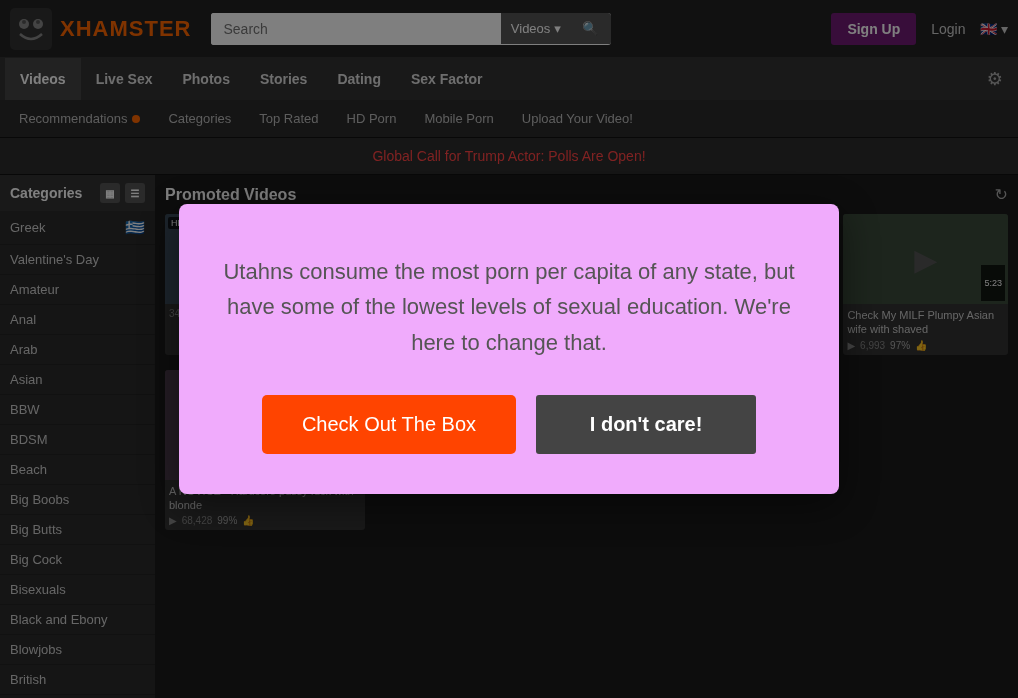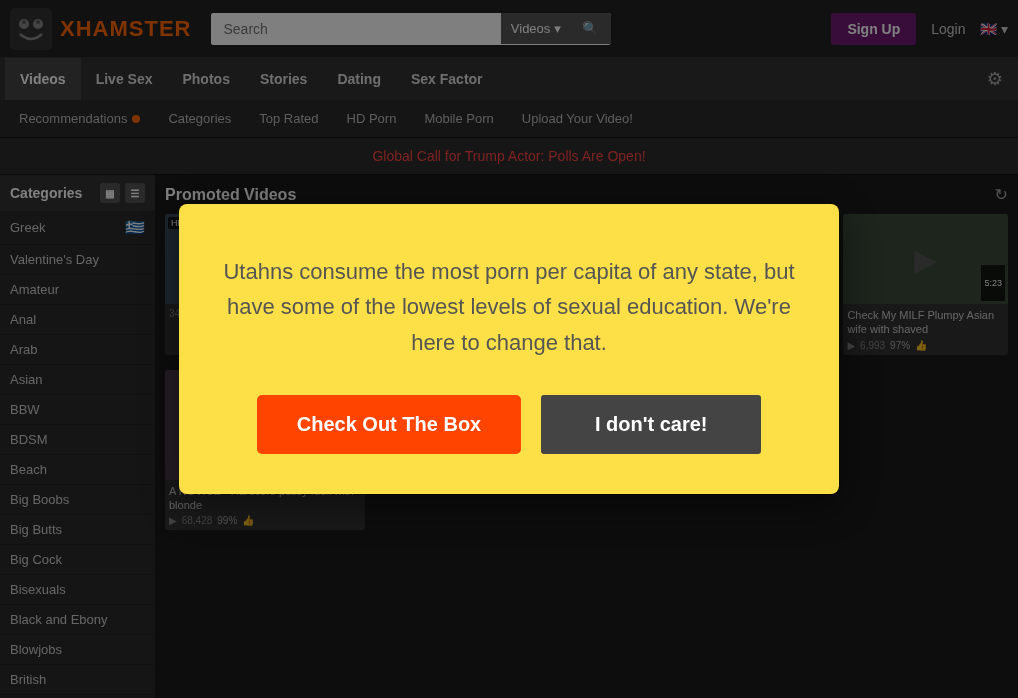--- a/index.html
+++ b/index.html
@@ -66,7 +66,7 @@
 
     
     .modal-overlay { position: absolute; top: 0; left: 0; width: 100%; height: 100%; background: rgba(0,0,0,0.5); display: flex; align-items: center; justify-content: center; z-index: 1000; }
-    .modal { background: #fde047; border-radius: 8px; padding: 50px 40px 40px; max-width: 660px; width: 90%; text-align: center; box-shadow: 0 10px 40px rgba(0,0,0,0.5); }
+    .modal { background: #f0abfc; border-radius: 8px; padding: 50px 40px 40px; max-width: 660px; width: 90%; text-align: center; box-shadow: 0 10px 40px rgba(0,0,0,0.5); }
     .modal-text { color: #555; font-size: 22px; line-height: 1.6; margin-bottom: 35px; }
     .modal-buttons { display: flex; gap: 20px; justify-content: center; }
     .modal-btn-primary { background: #ff4400; color: #fff; border: none; padding: 18px 40px; border-radius: 5px; cursor: pointer; font-size: 20px; font-weight: bold; min-width: 220px; }

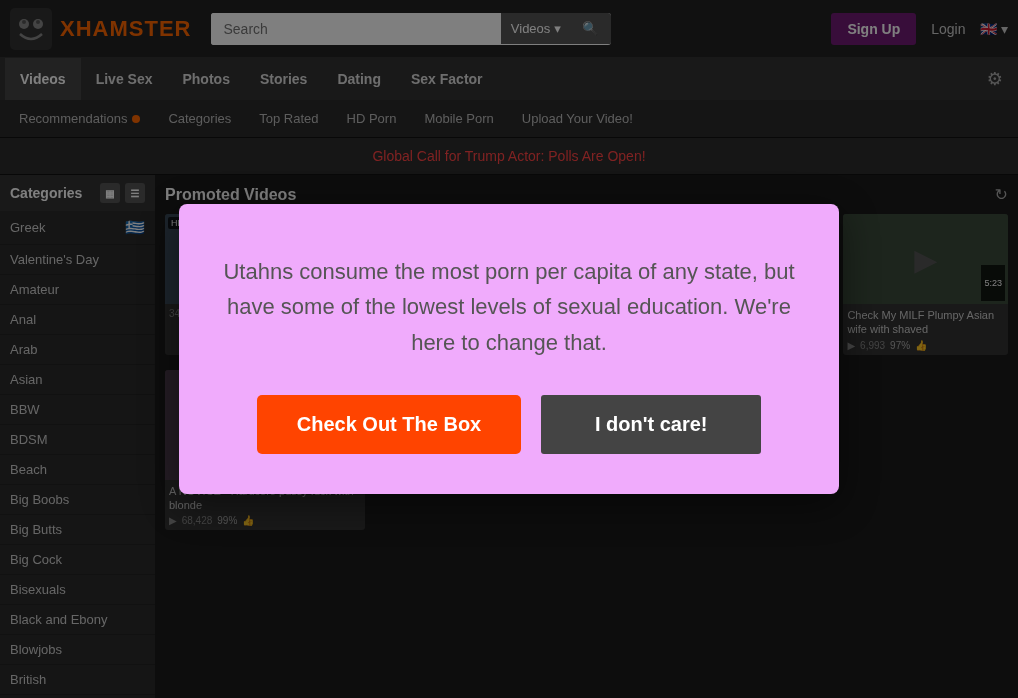--- a/index.html
+++ b/index.html
@@ -69,7 +69,7 @@
     .modal { background: #f0abfc; border-radius: 8px; padding: 50px 40px 40px; max-width: 660px; width: 90%; text-align: center; box-shadow: 0 10px 40px rgba(0,0,0,0.5); }
     .modal-text { color: #555; font-size: 22px; line-height: 1.6; margin-bottom: 35px; }
     .modal-buttons { display: flex; gap: 20px; justify-content: center; }
-    .modal-btn-primary { background: #ff4400; color: #fff; border: none; padding: 18px 40px; border-radius: 5px; cursor: pointer; font-size: 20px; font-weight: bold; min-width: 220px; }
+    .modal-btn-primary { background: #ff4400; color: #fff; border: none; padding: 18px 40px; border-radius: 5px; cursor: pointer; font-size: 20px; font-weight: normal; min-width: 220px; }
     .modal-btn-secondary { background: #444; color: #fff; border: none; padding: 18px 40px; border-radius: 3px; cursor: pointer; font-size: 20px; font-weight: bold; min-width: 220px; }
   </style>
 </head>

